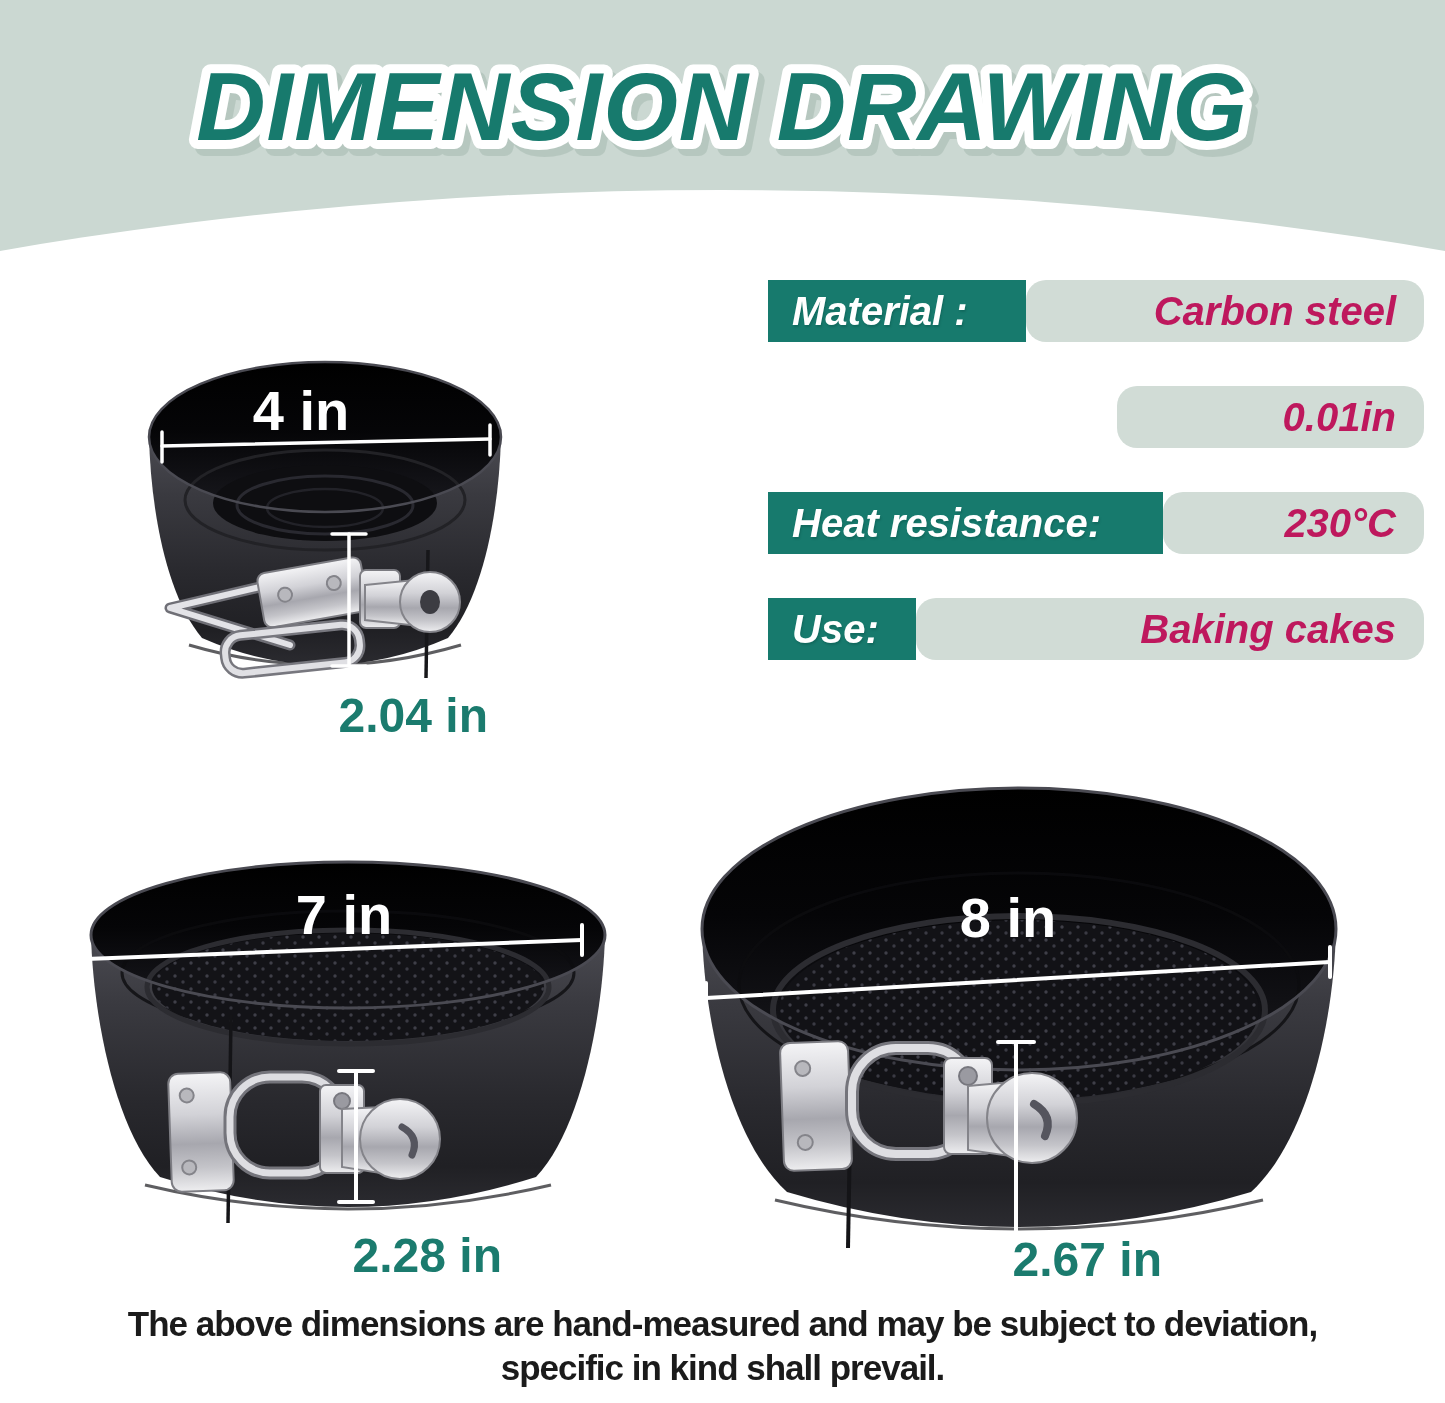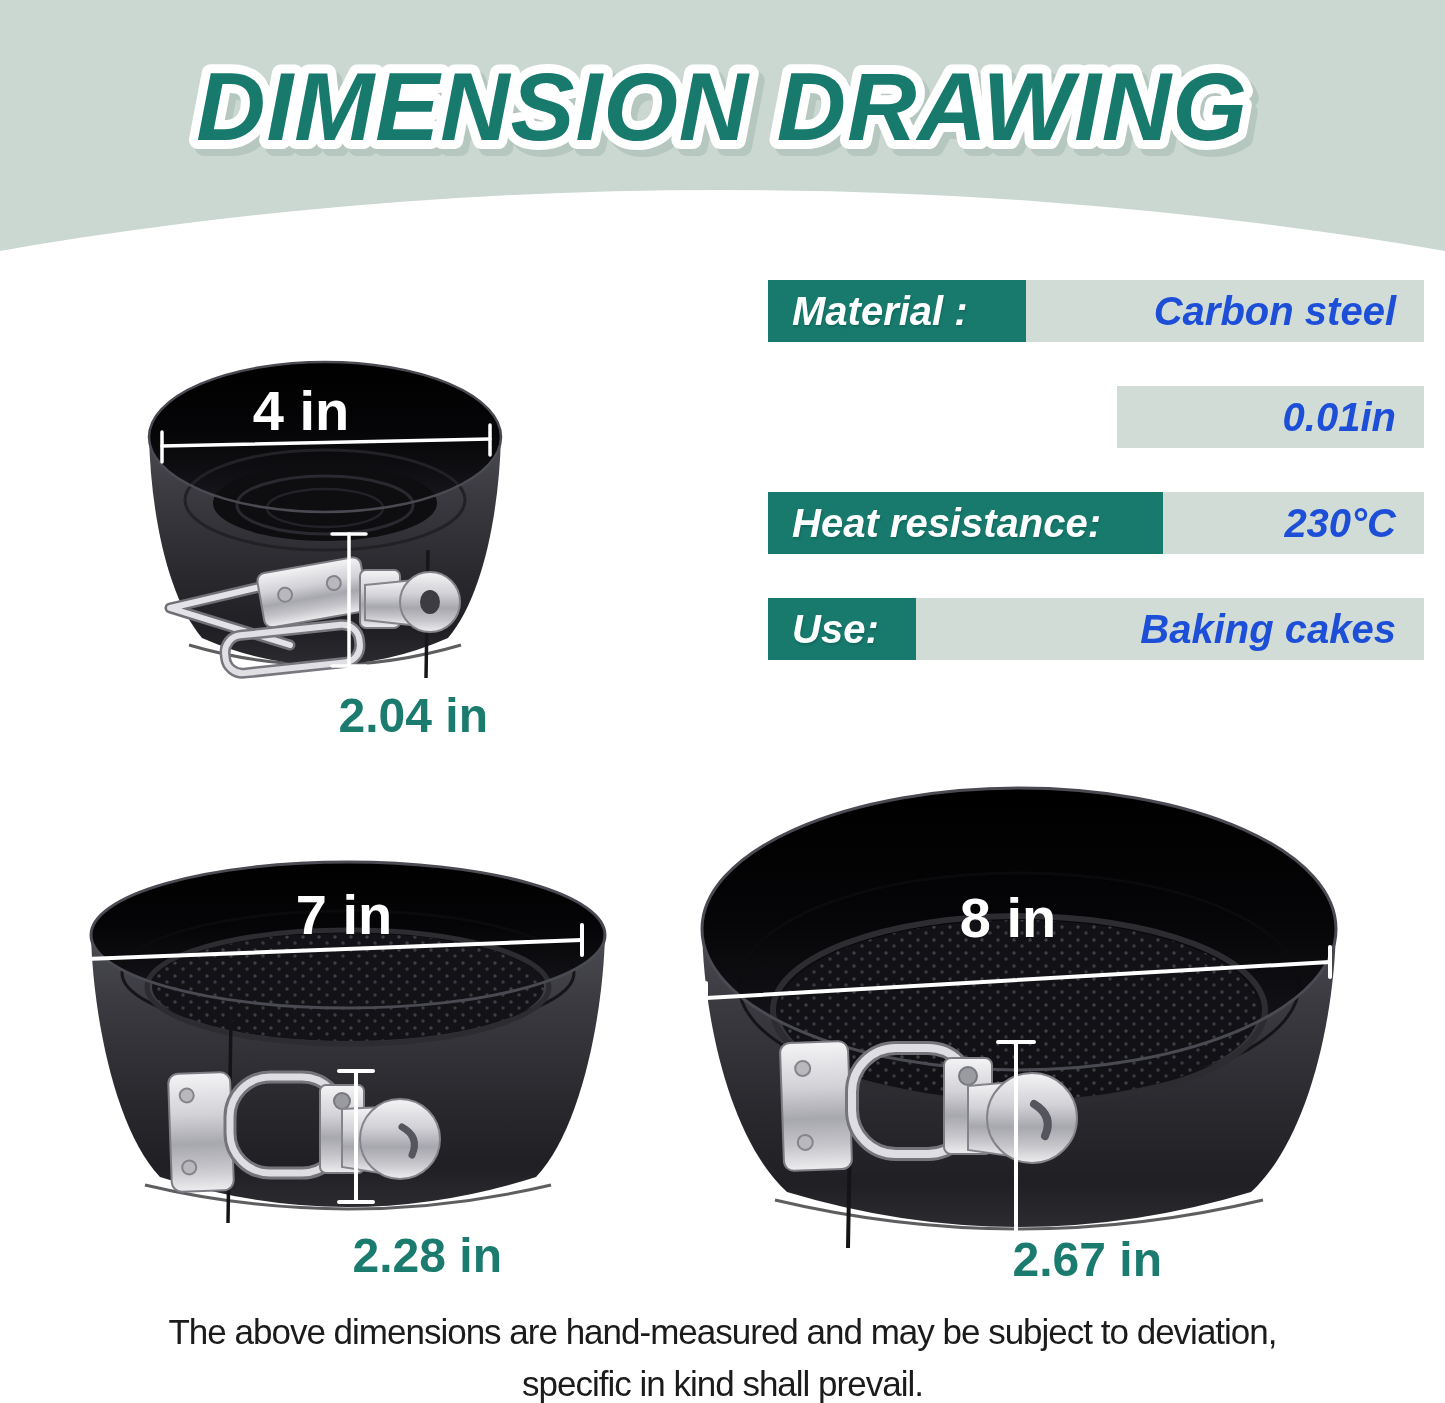--- a/index.html
+++ b/index.html
@@ -26,9 +26,9 @@
     white-space:nowrap;text-shadow:1px 2px 2px rgba(0,60,50,.25);
   }
   .spec-row .cell-value{
-    position:absolute;top:0;height:62px;background:#d1dcd6;color:#1d4ed8;
+    position:absolute;top:0;height:62px;background:#d1dcd6;color:#be185d;
     font-weight:bold;font-size:40px;line-height:62px;text-align:right;
-    padding-right:28px;box-sizing:border-box;white-space:nowrap;
+    padding-right:28px;box-sizing:border-box;white-space:nowrap;border-radius:20px;
   }
   .r1 .cell-label{width:258px;} .r1 .cell-value{left:258px;width:398px;}
   .r2 .cell-label{width:349px;} .r2 .cell-value{left:349px;width:307px;}

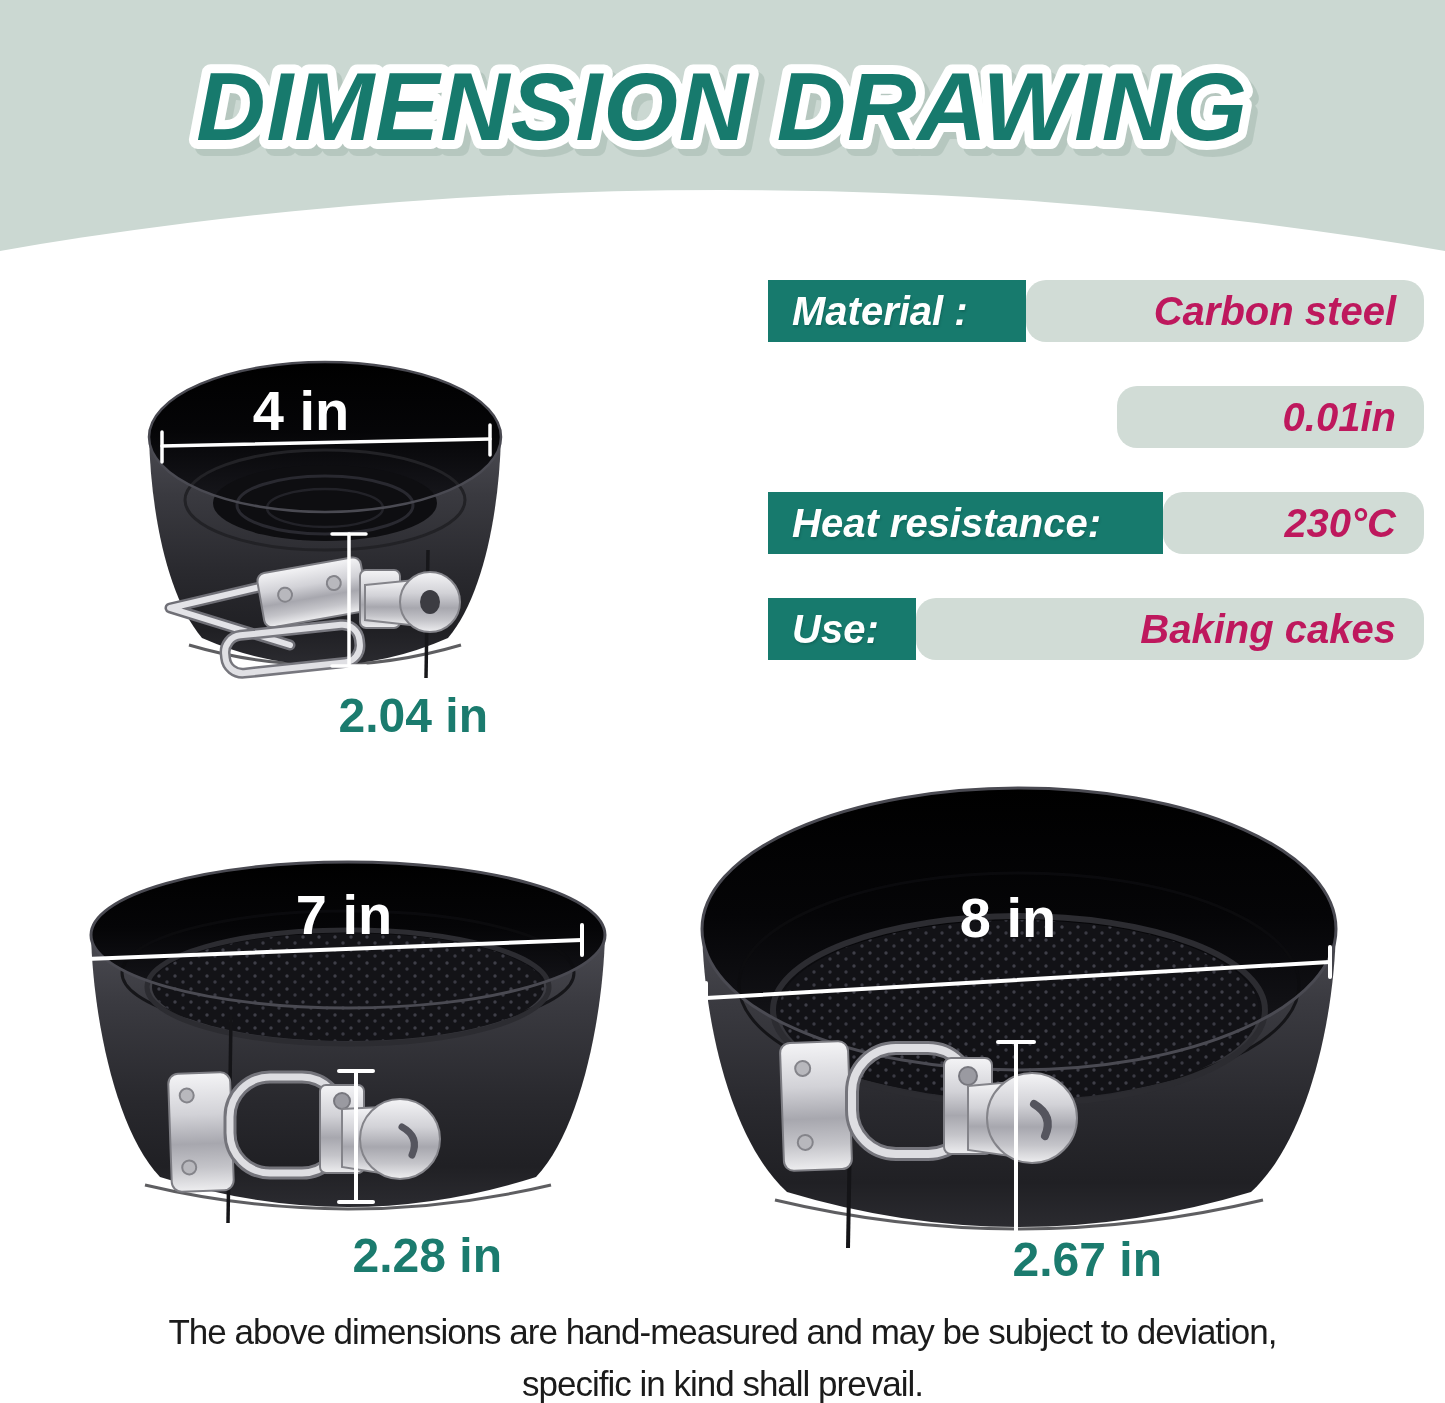--- a/index.html
+++ b/index.html
@@ -51,7 +51,7 @@
   #h9{left:862px;top:1232px;width:300px;}
   
   .footer{position:absolute;left:0;top:1302px;width:1445px;text-align:center;color:#1b1b1b;}
-  .footer .line{font-size:35px;line-height:44px;letter-spacing:-1px;font-weight:400;margin-top:8px;}
+  .footer .line{font-size:35px;line-height:44px;letter-spacing:-1px;font-weight:700;}
 </style>
 </head>
 <body>

